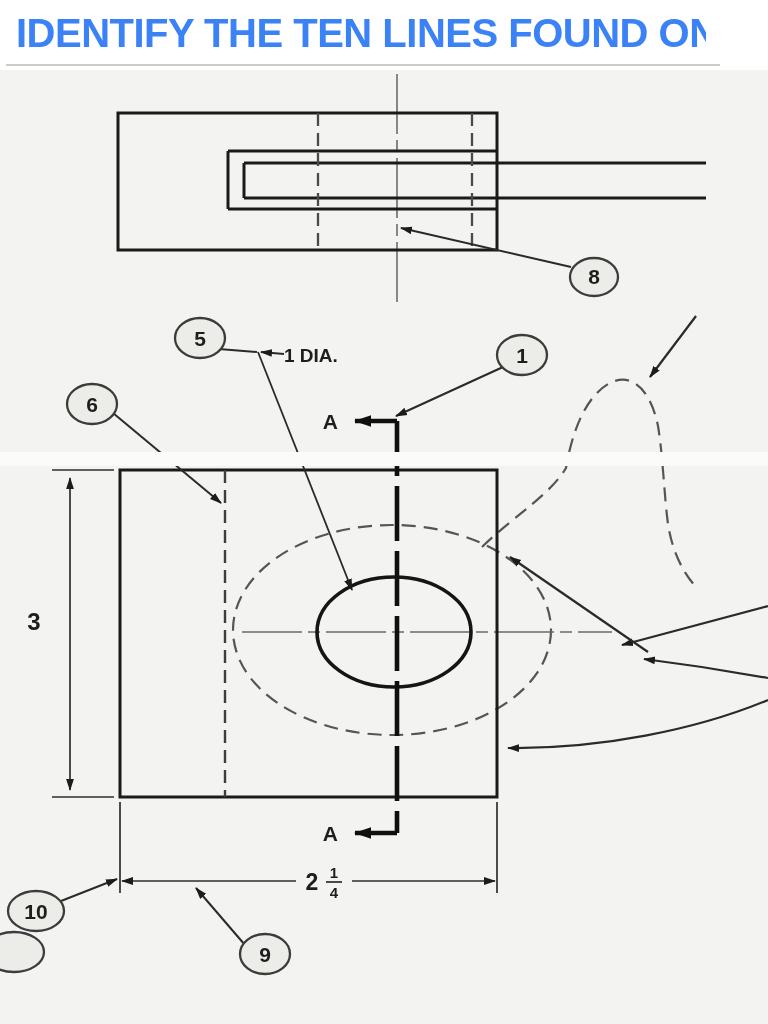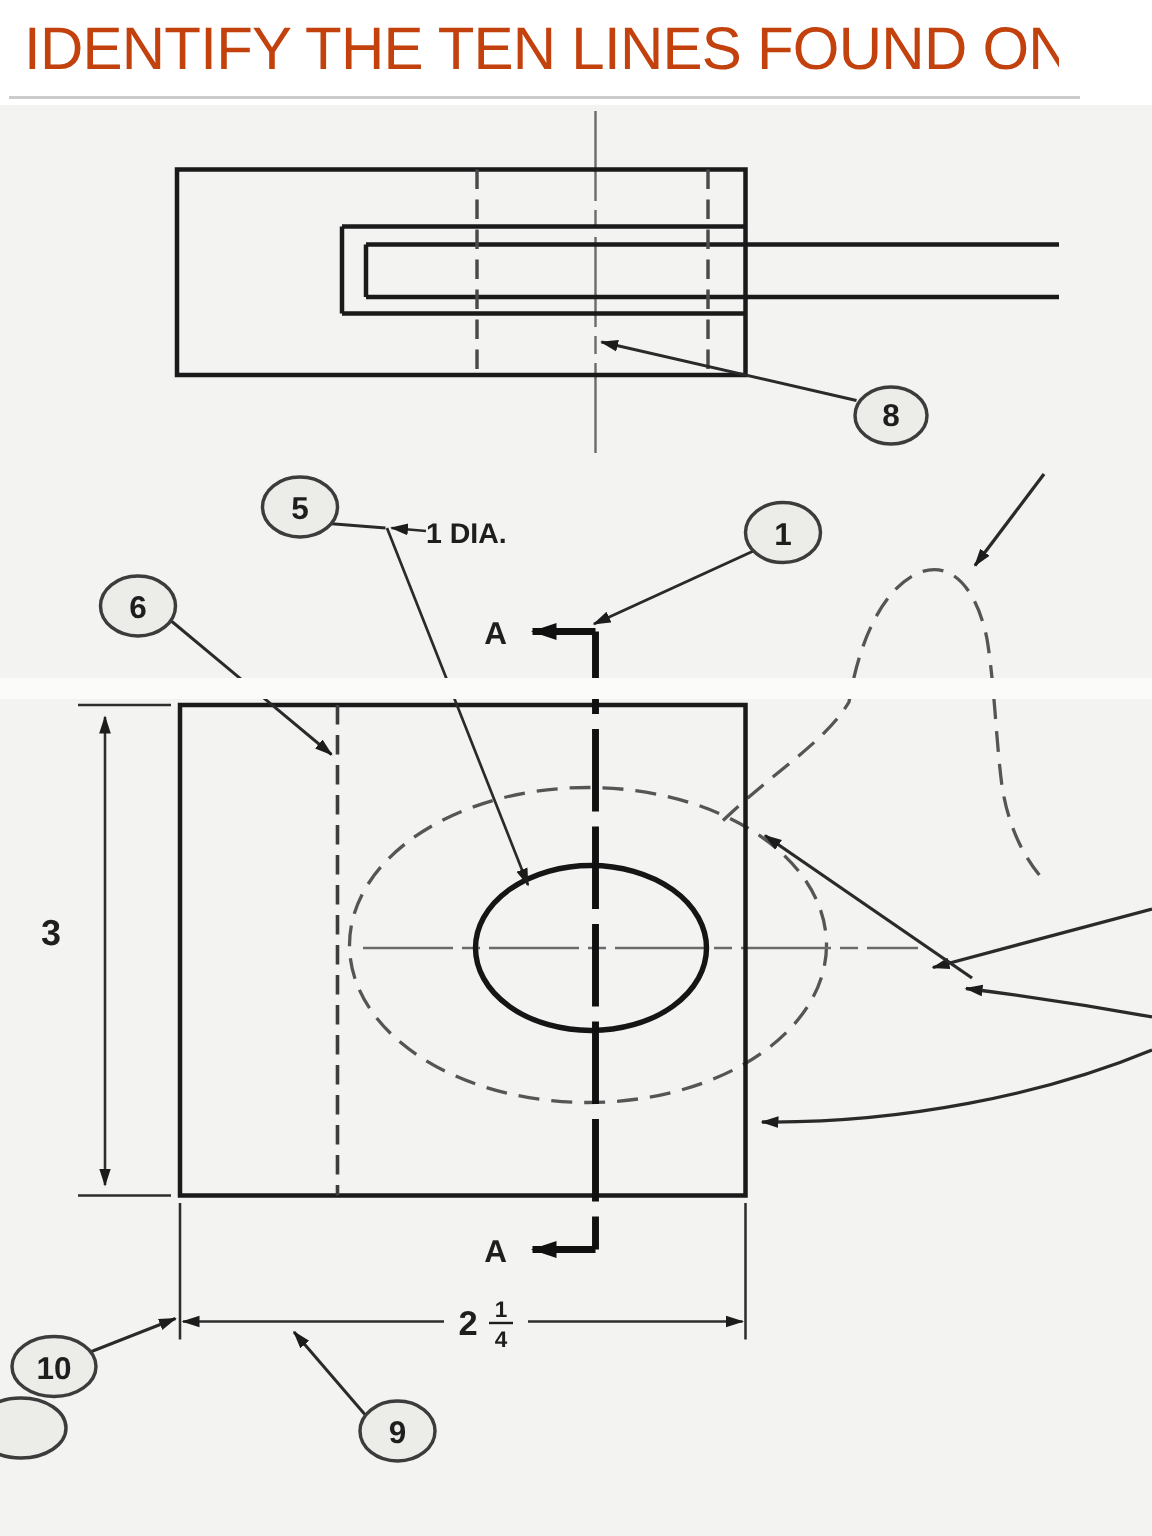--- a/index.html
+++ b/index.html
@@ -12,7 +12,7 @@
   .title{
     position:absolute;top:4px;left:16px;width:690px;height:58px;
     overflow:hidden;white-space:nowrap;
-    font-size:40px;font-weight:400;color:#c2410c;letter-spacing:-0.5px;line-height:58px;
+    font-size:40px;font-weight:700;color:#3b82f6;letter-spacing:-0.5px;line-height:58px;
   }
   .rule{position:absolute;top:64px;left:6px;width:714px;height:2px;background:#cbcbc9;}
   svg.drawing{position:absolute;top:0;left:0;}

